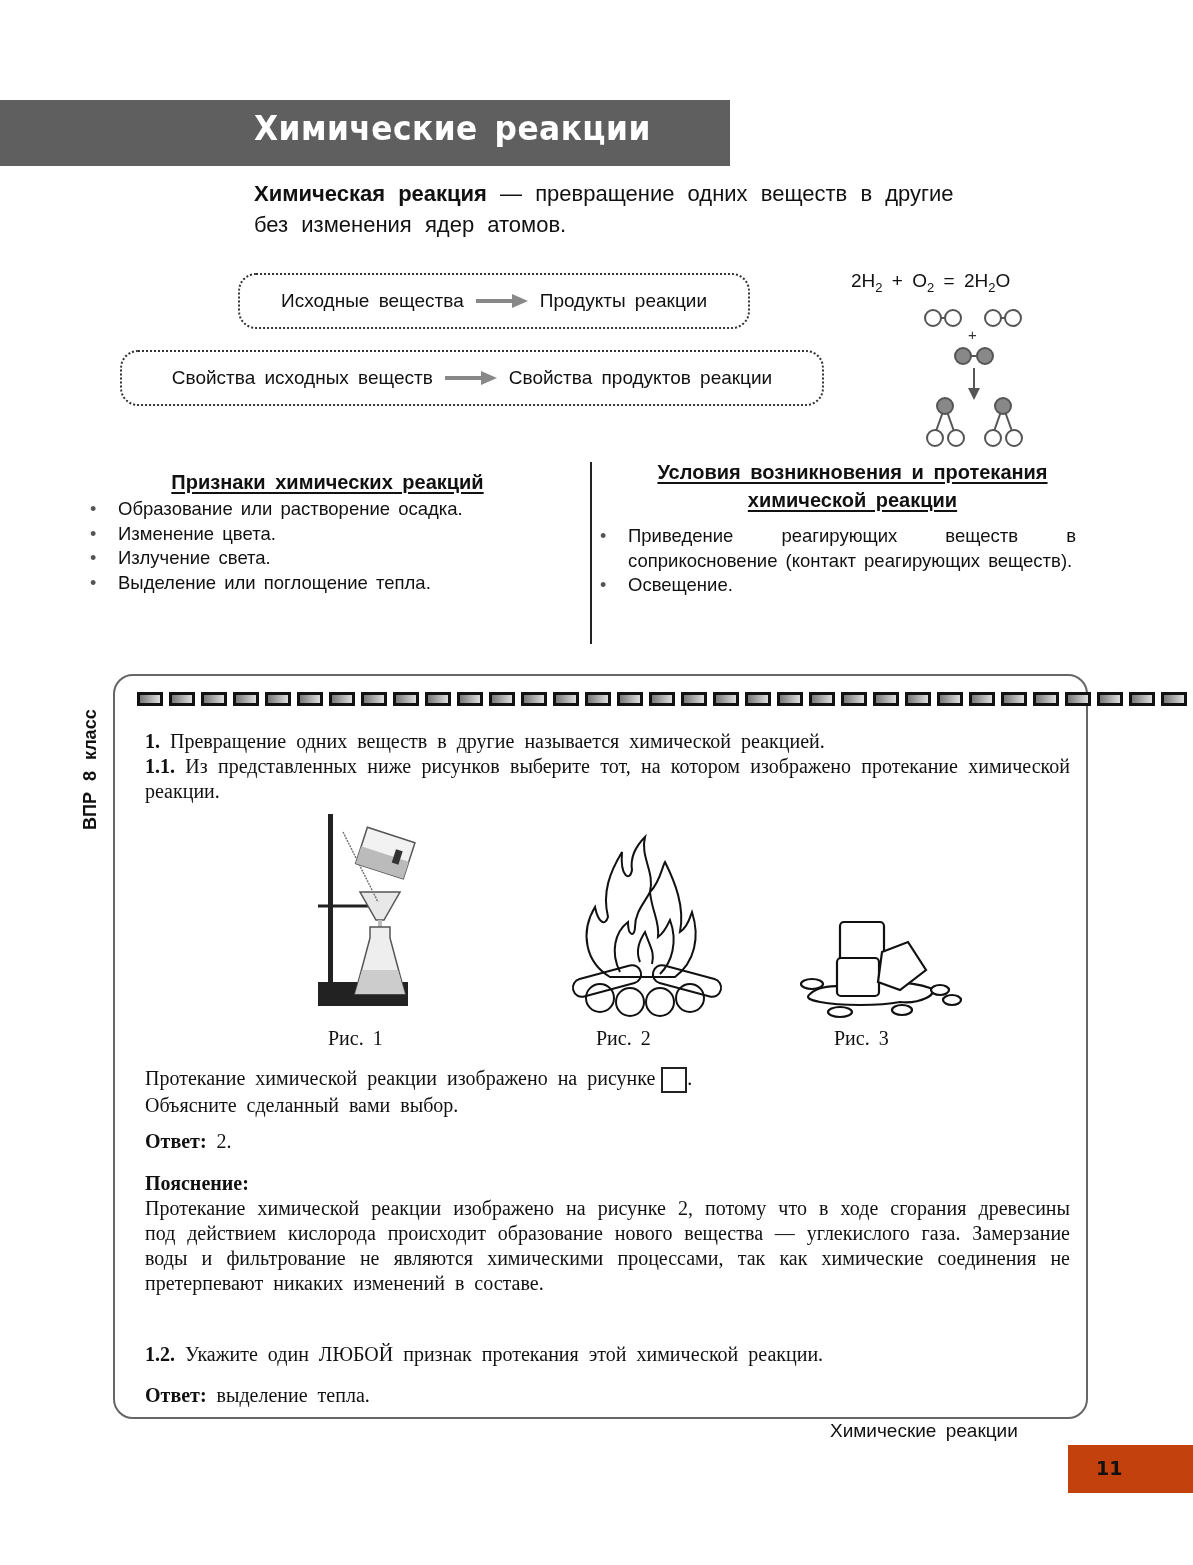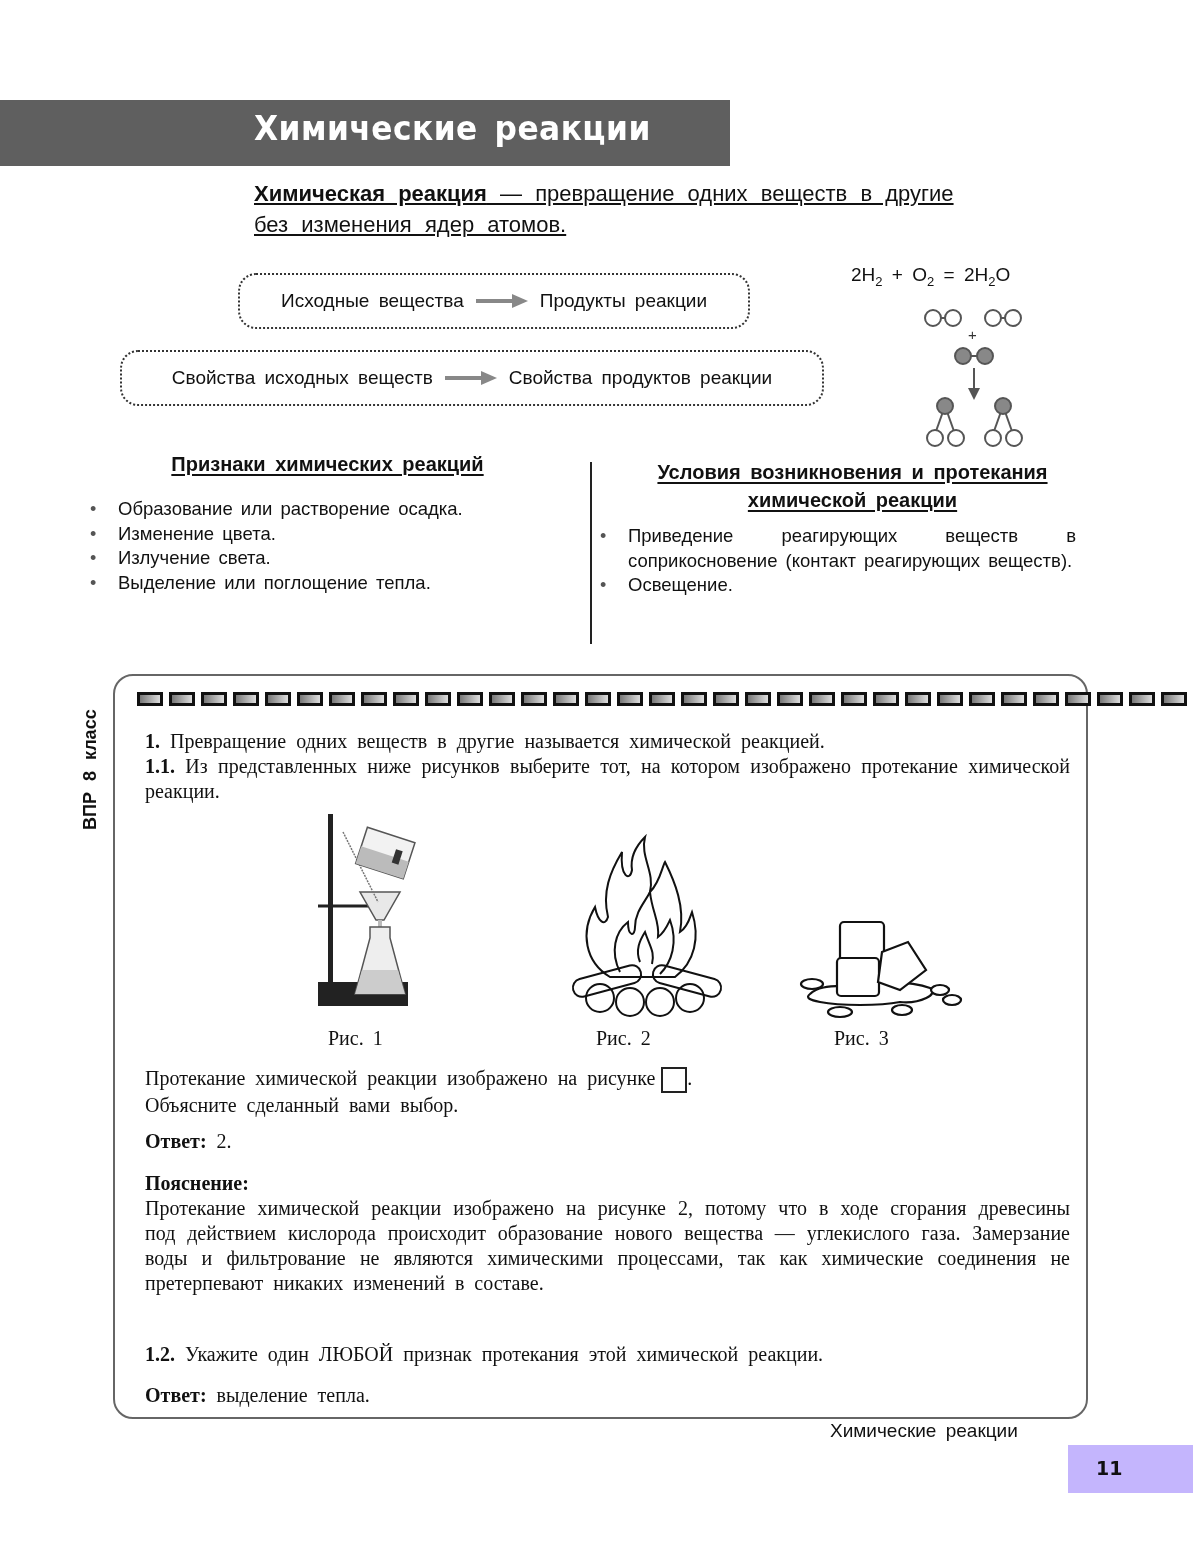--- a/index.html
+++ b/index.html
@@ -8,7 +8,7 @@
   .title-bar { position: absolute; left: 0; top: 100px; width: 730px; height: 66px; background: #5f5f5f; }
   .title-text { position: absolute; left: 254px; top: 108px; font-family: "DejaVu Sans", sans-serif; font-weight: bold; font-size: 34px; color: #fff; letter-spacing: 0.5px; word-spacing: 6px; transform: scaleX(0.92); transform-origin: left; }
 
-  .definition { position: absolute; left: 254px; top: 178px; width: 720px; font-size: 22px; line-height: 31px; word-spacing: 7px; text-decoration: underline; }
+  .definition { position: absolute; left: 254px; top: 178px; width: 720px; font-size: 22px; line-height: 31px; word-spacing: 7px; }
   .definition b { font-weight: bold; }
 
   .flow-box { position: absolute; border: 2px dotted #333; border-radius: 18px; display: flex; align-items: center; font-size: 19px; word-spacing: 4px; }

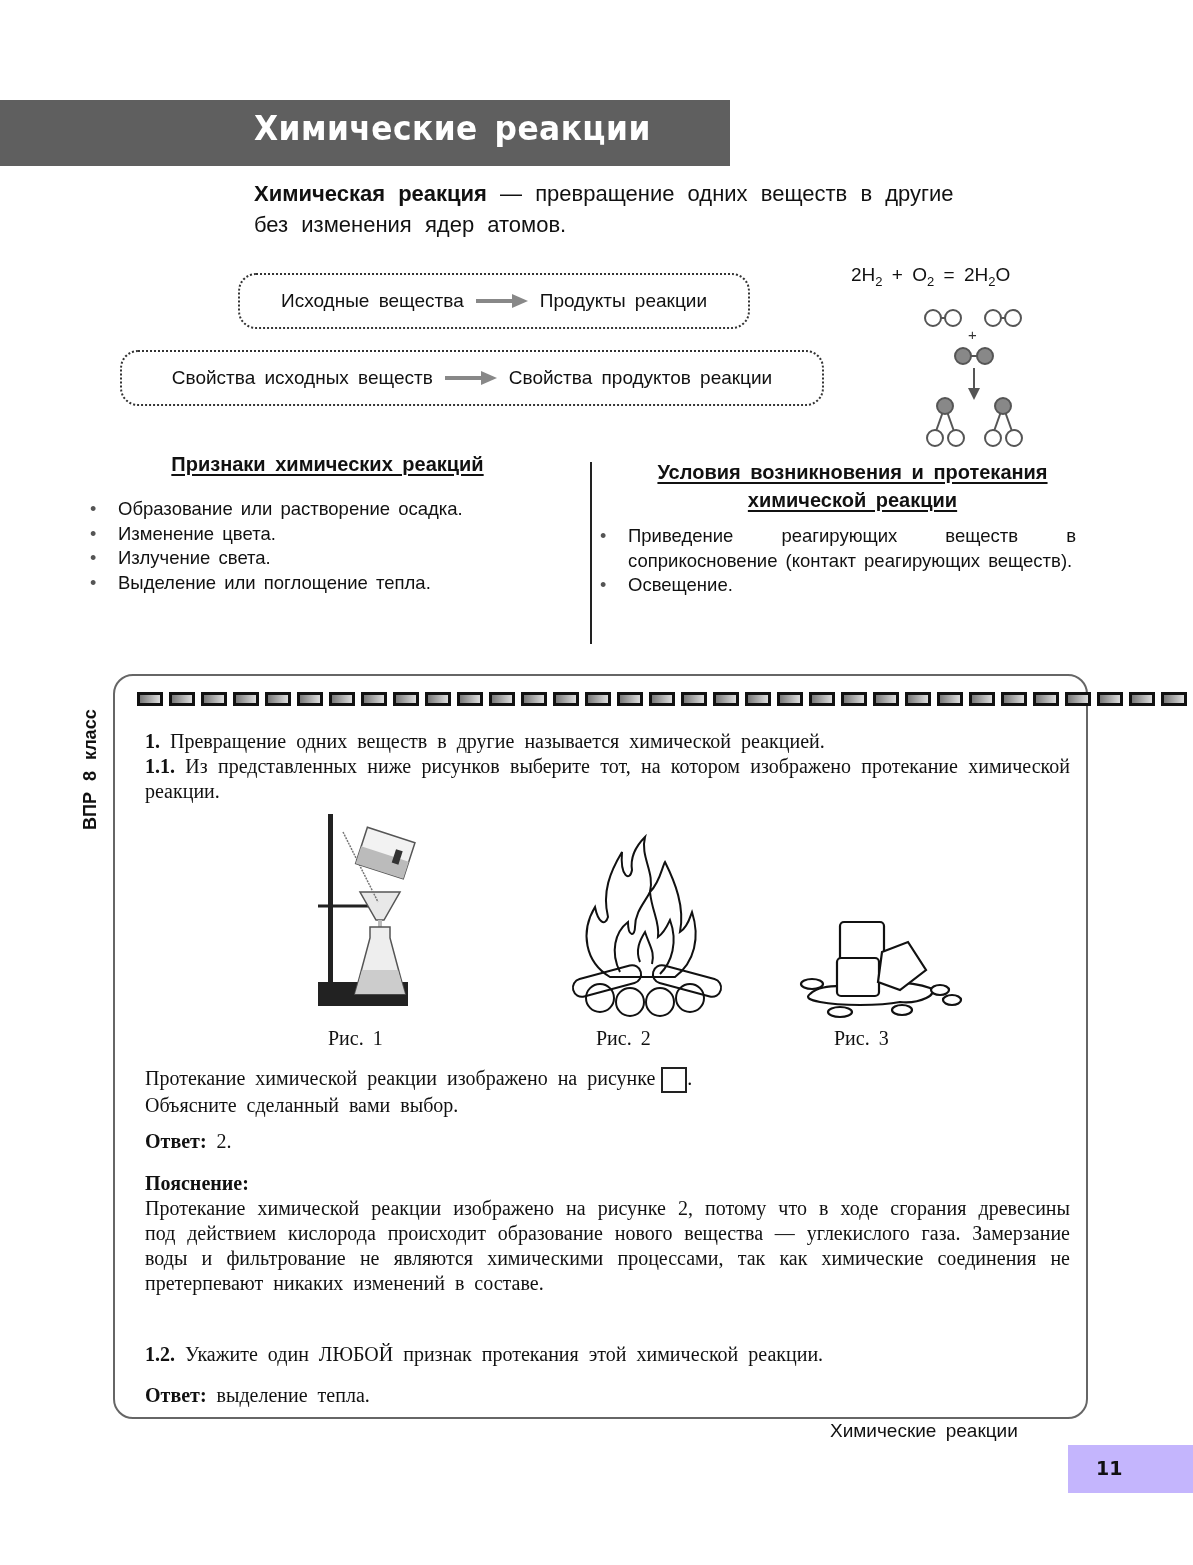--- a/index.html
+++ b/index.html
@@ -18,7 +18,7 @@
   .arrow::before { content: ""; position: absolute; left: 0; top: 5px; width: 38px; height: 4px; background: #888; }
   .arrow::after { content: ""; position: absolute; right: 0; top: 0; border-left: 16px solid #888; border-top: 7px solid transparent; border-bottom: 7px solid transparent; }
 
-  .equation { position: absolute; left: 851px; top: 264px; font-size: 19px; word-spacing: 4px; }
+  .equation { position: absolute; left: 851px; top: 270px; font-size: 19px; word-spacing: 4px; }
   .equation sub { font-size: 13px; }
   .molecules { position: absolute; left: 915px; top: 302px; width: 120px; height: 150px; }
 

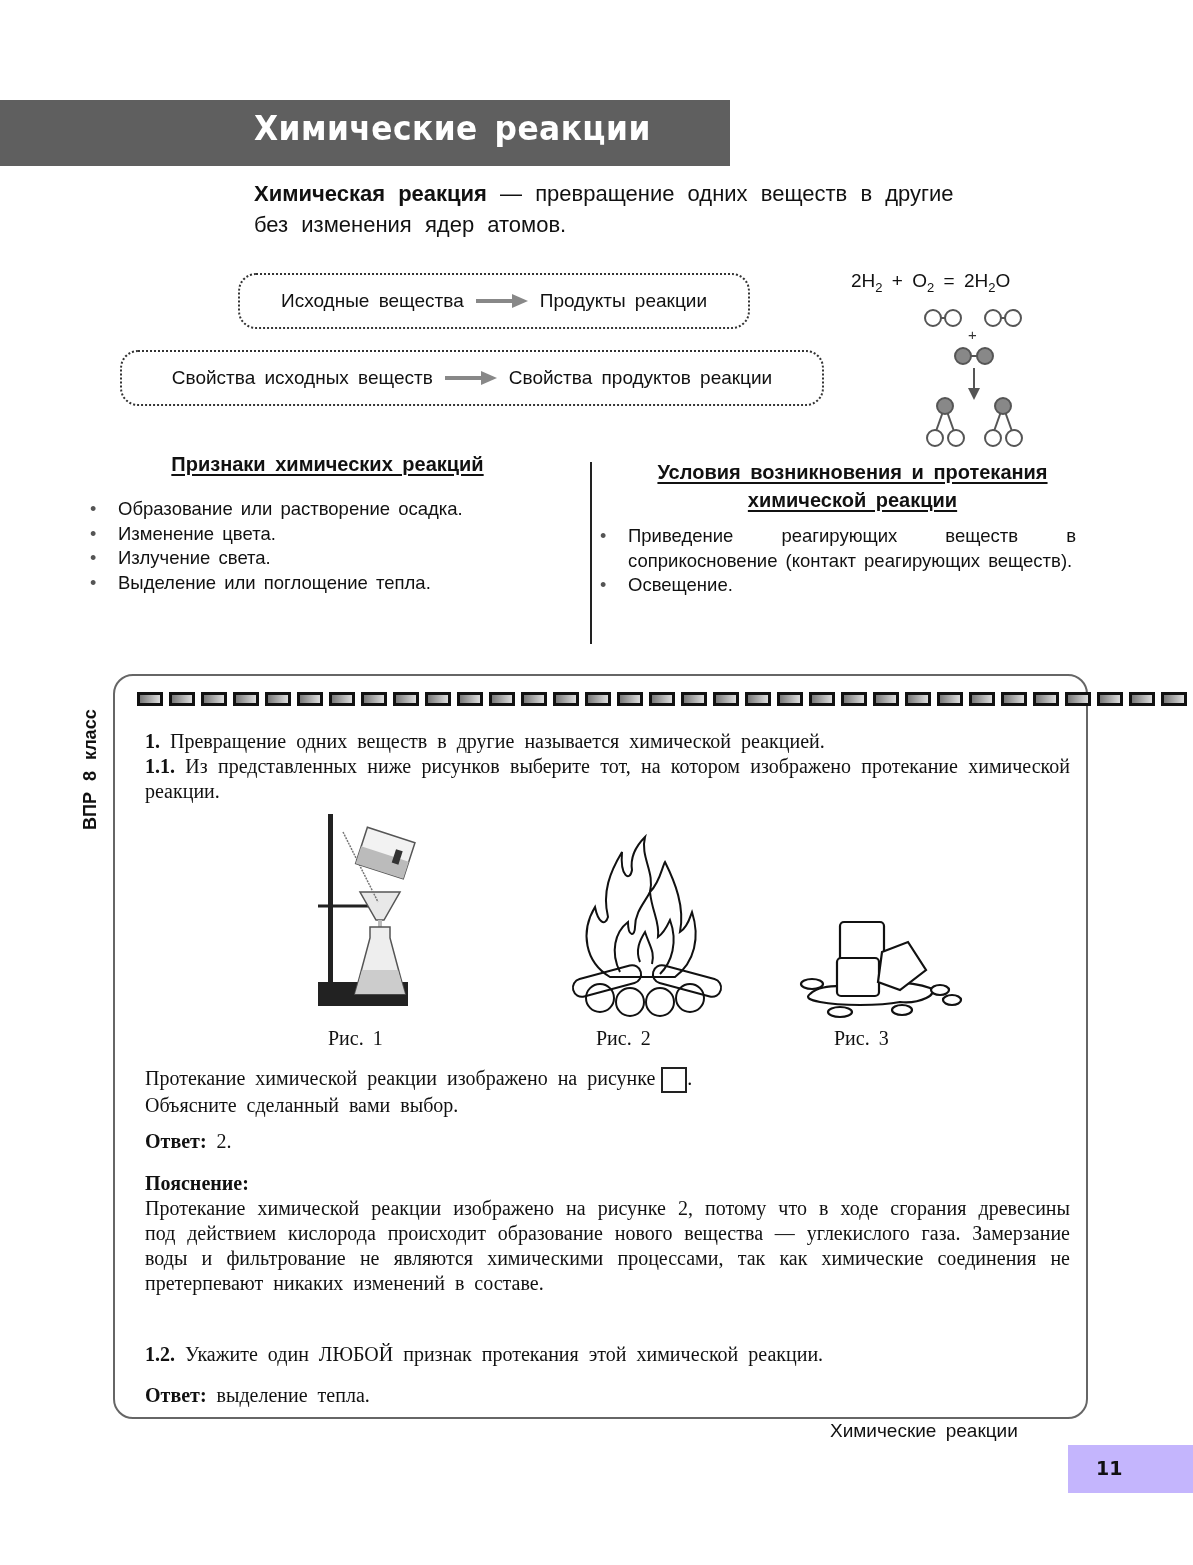--- a/index.html
+++ b/index.html
@@ -23,7 +23,7 @@
   .molecules { position: absolute; left: 915px; top: 302px; width: 120px; height: 150px; }
 
   .col-title { position: absolute; font-weight: bold; font-size: 20px; text-decoration: underline; text-underline-offset: 3px; text-align: center; word-spacing: 4px; line-height: 28px; }
-  .col-left-title { left: 100px; top: 450px; width: 455px; }
+  .col-left-title { left: 100px; top: 468px; width: 455px; }
   .col-right-title { left: 605px; top: 458px; width: 495px; }
   .col-divider { position: absolute; left: 590px; top: 462px; width: 2px; height: 182px; background: #222; }
   ul.bullets { position: absolute; margin: 0; padding: 0; list-style: none; font-size: 18.5px; line-height: 24.5px; word-spacing: 3px; }

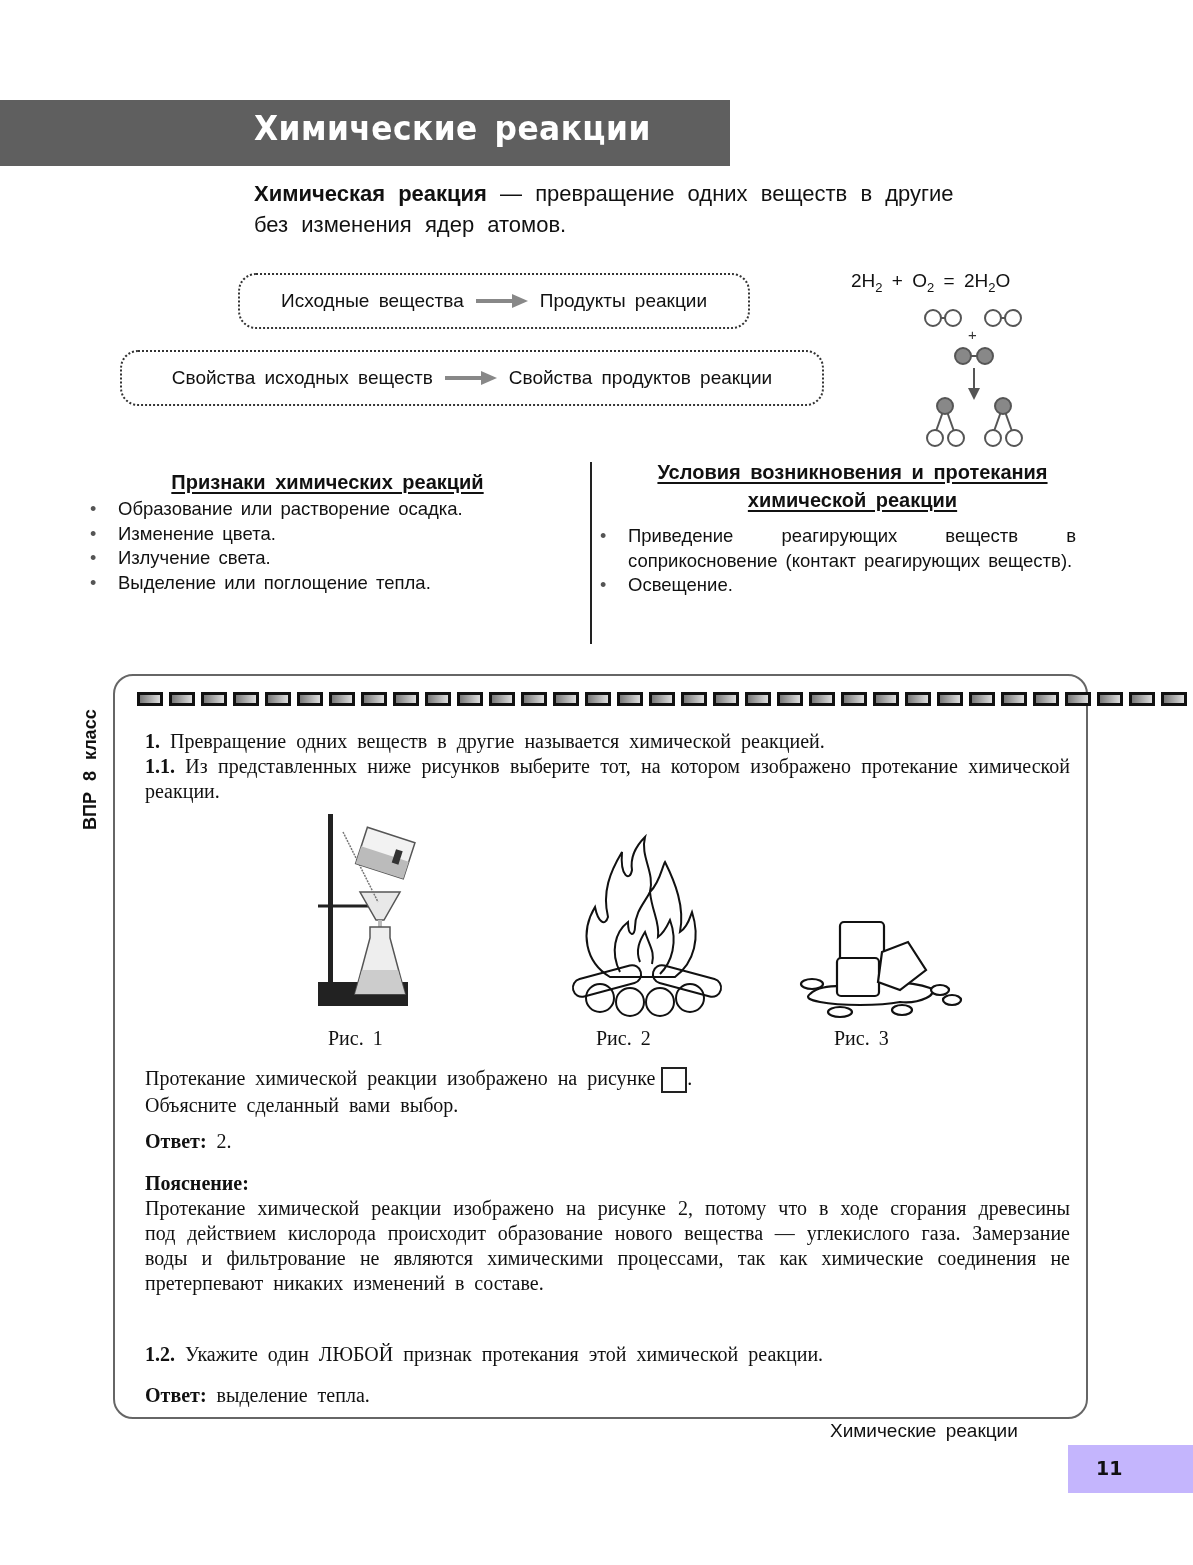--- a/index.html
+++ b/index.html
@@ -236,7 +236,7 @@
 </div>
 
 <div style="position:absolute; left:830px; top:1420px; font-size:19px; word-spacing:4px;">Химические реакции</div>
-<div style="position:absolute; left:1068px; top:1445px; width:125px; height:48px; background:#c4b5fd;">
+<div style="position:absolute; left:1068px; top:1445px; width:125px; height:48px; background:#c2410c;">
   <span style="position:absolute; left:28px; top:12px; font-weight:bold; font-size:19px; font-family:'DejaVu Sans', sans-serif;">11</span>
 </div>
 

